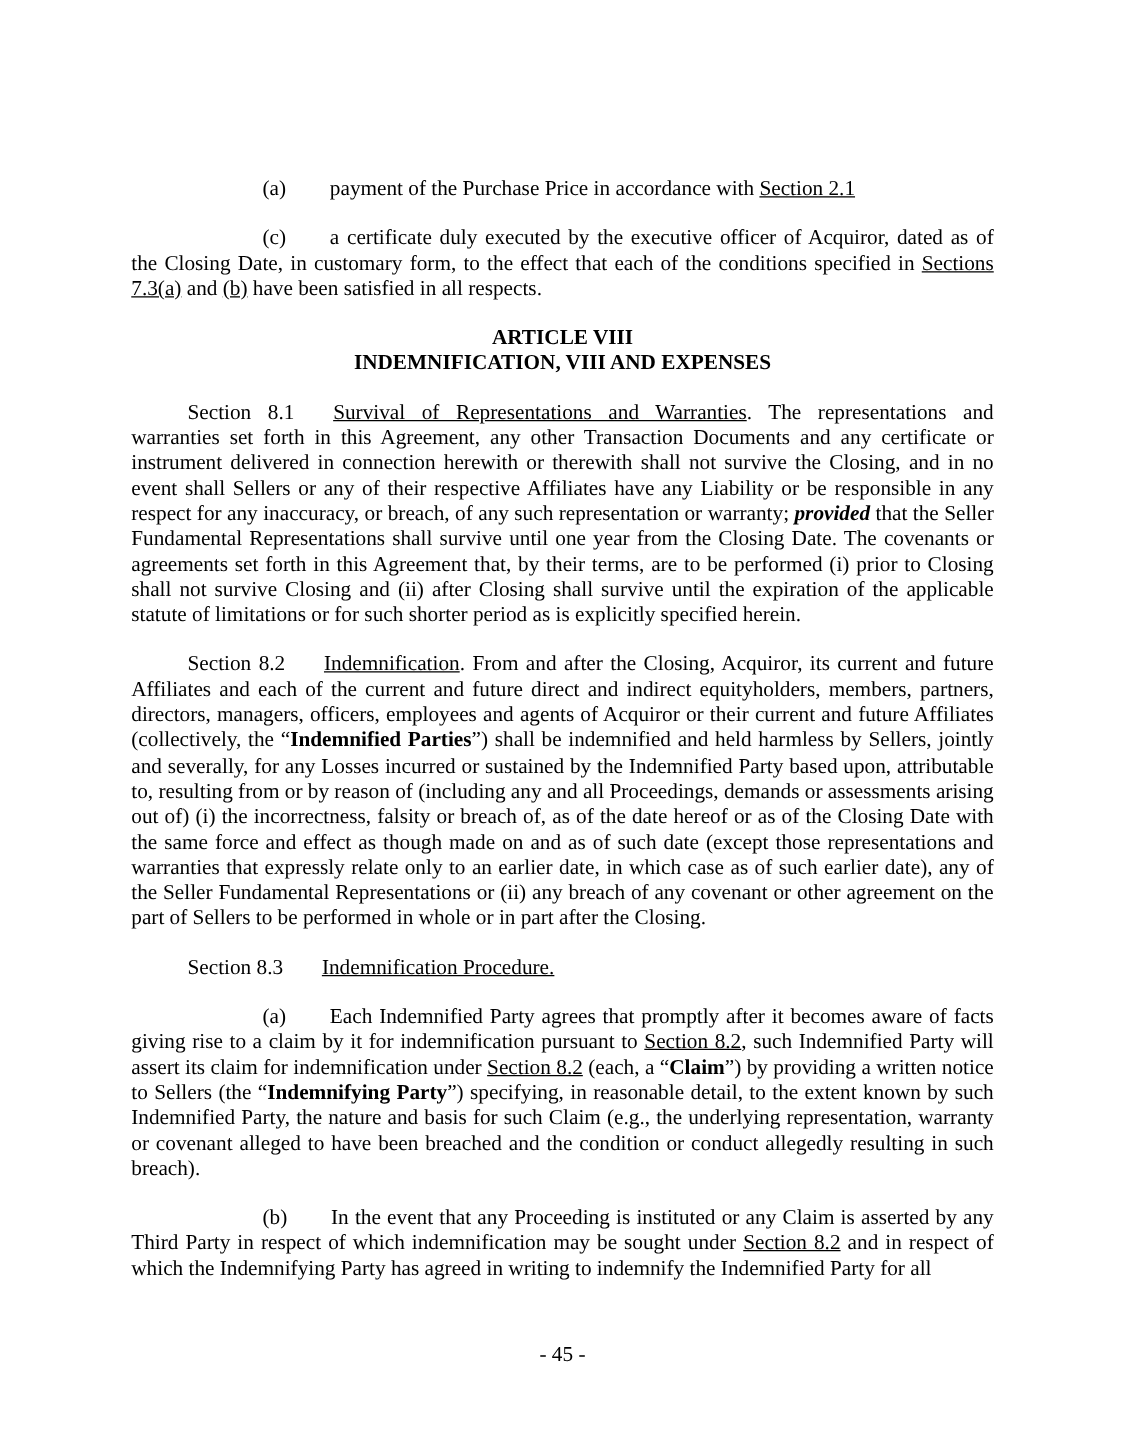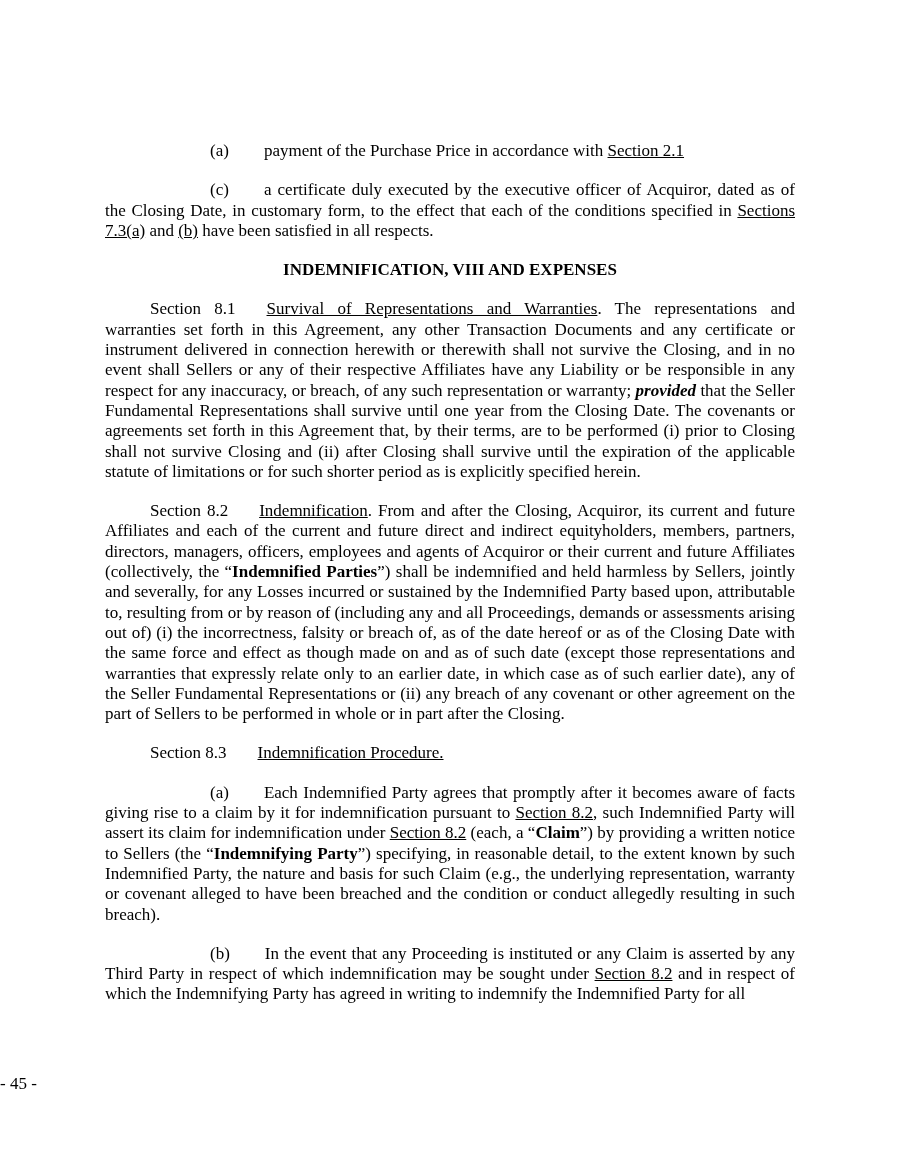--- a/index.html
+++ b/index.html
@@ -44,6 +44,7 @@
   <p class="para indent-list"><span>(c)</span><span class="tab tab-list"></span><span>a certificate duly executed by the executive officer of Acquiror, dated as of the Closing Date, in customary form, to the effect that each of the conditions specified in </span><span class="u">Sections 7.3(a)</span><span> and </span><span class="u">(b)</span><span> have been satisfied in all respects.</span></p>
 
   <div class="heading">
+    <div>ARTICLE VIII</div>
     <div>INDEMNIFICATION, VIII AND EXPENSES</div>
   </div>
 

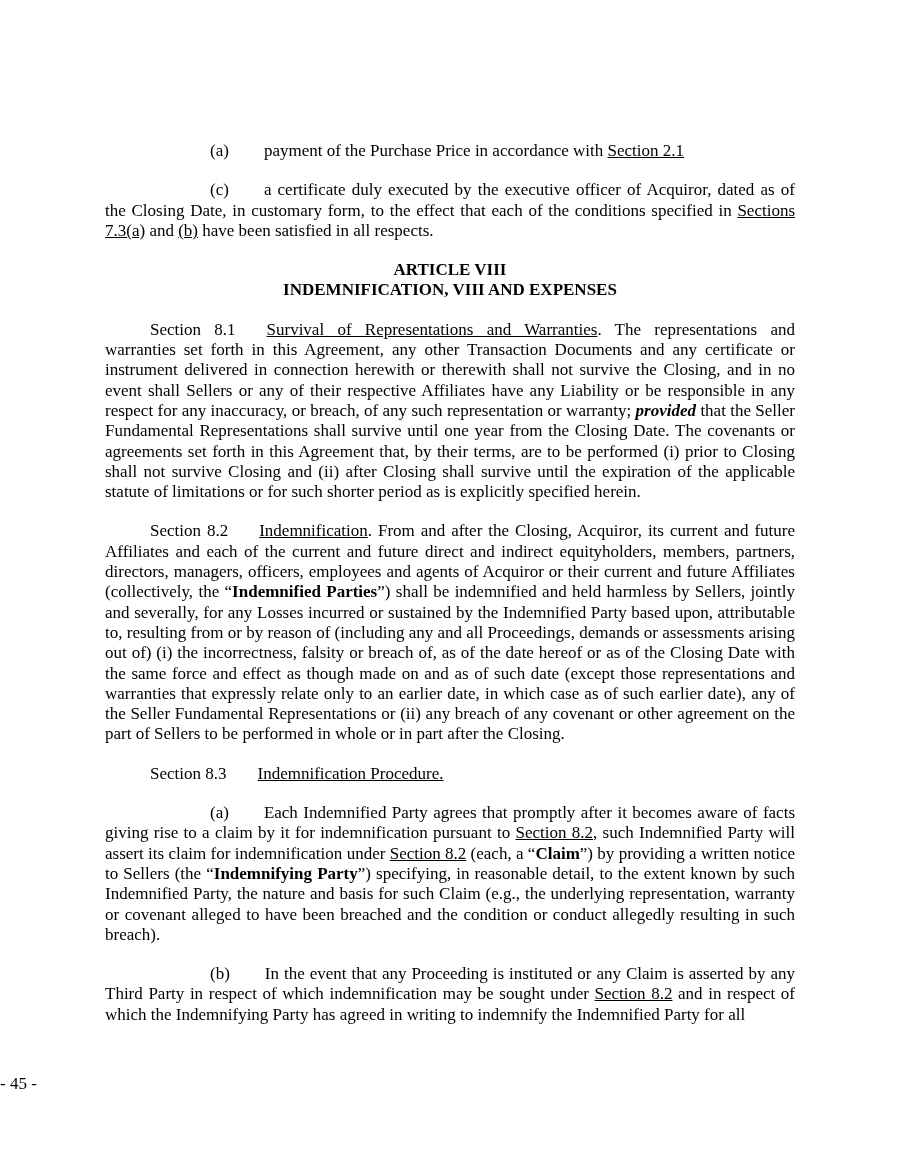--- a/index.html
+++ b/index.html
@@ -30,7 +30,7 @@
   }
   .page-footer {
     position: absolute; left: 0; width: 900px; top: 1074px;
-    font-size: 17px; line-height: 20.3px;
+    text-align: center; font-size: 17px; line-height: 20.3px;
   }
 </style>
 </head>

